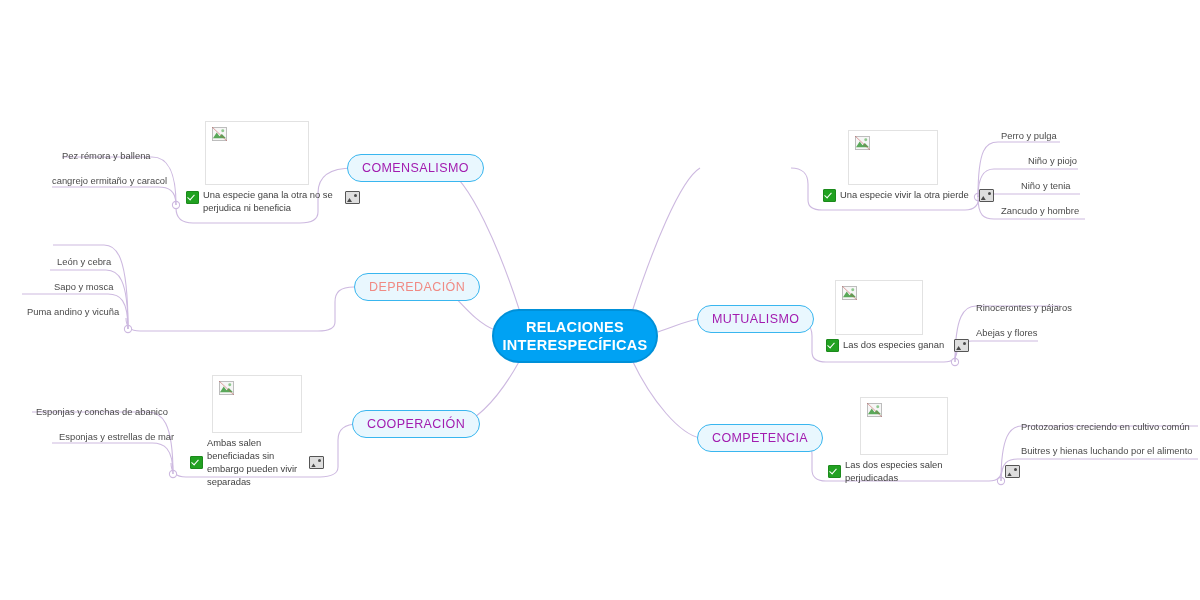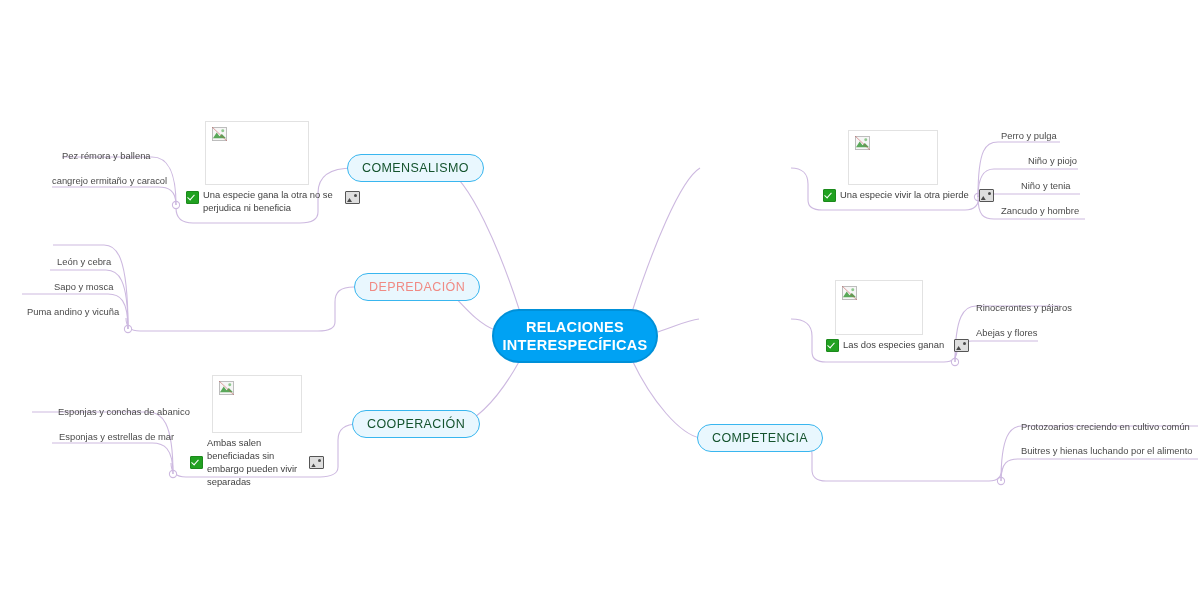--- a/index.html
+++ b/index.html
@@ -69,7 +69,7 @@
     background: #e9f7fe;
     border: 1.6px solid #39b6ef;
     border-radius: 14px;
-    color: #14532d;
+    color: #a21caf;
     font-size: 12.5px;
     letter-spacing: 0.4px;
     display: flex;

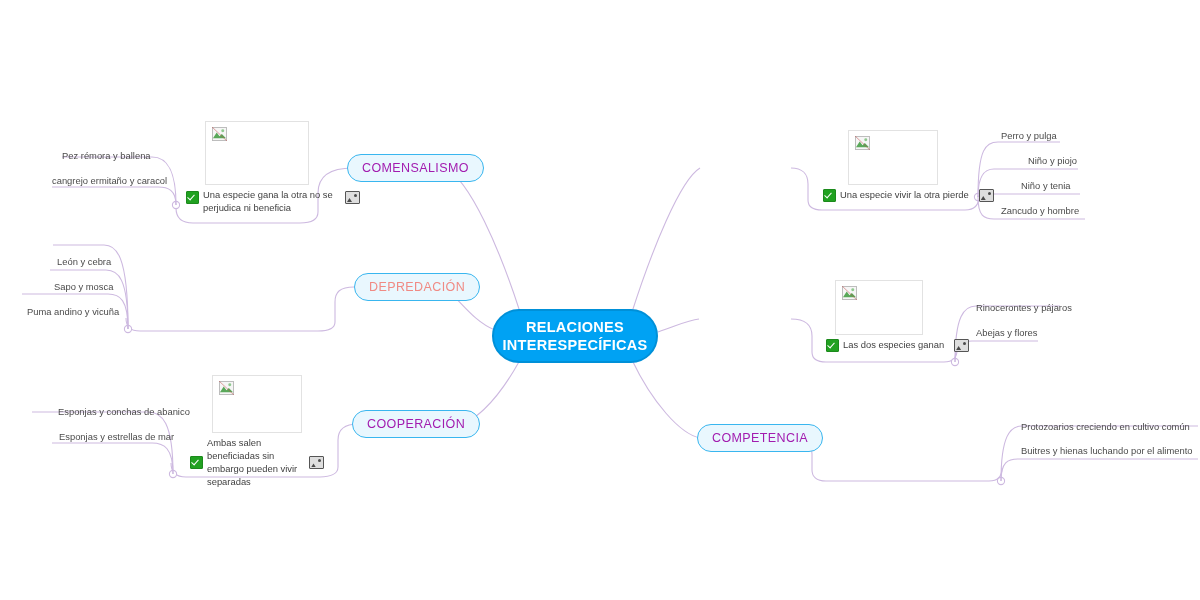--- a/index.html
+++ b/index.html
@@ -238,6 +238,7 @@
   <div class="branch" style="left:352px; top:410px;">COOPERACIÓN</div>
 
 
+  <div class="branch" style="left:697px; top:305px;">MUTUALISMO</div>
 
   <div class="branch" style="left:697px; top:424px;">COMPETENCIA</div>
 

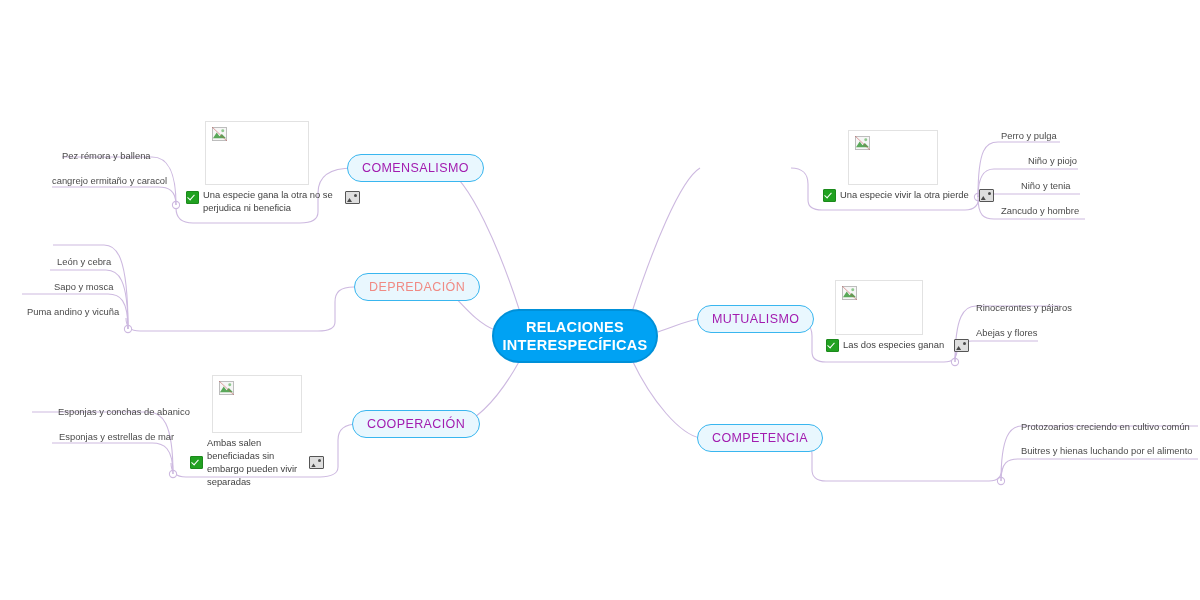--- a/index.html
+++ b/index.html
@@ -315,7 +315,7 @@
   <div class="leaf left" style="left:54px; top:282px;">Sapo y mosca</div>
   <div class="leaf left" style="left:27px; top:307px;">Puma andino y vicuña</div>
 
-  <div class="leaf left" style="left:58px; top:407px;">Esponjas y conchas de abanico</div>
+  <div class="leaf left" style="left:36px; top:407px;">Esponjas y conchas de abanico</div>
   <div class="leaf left" style="left:59px; top:432px;">Esponjas y estrellas de mar</div>
 
   <div class="leaf right" style="left:1001px; top:131px;">Perro y pulga</div>

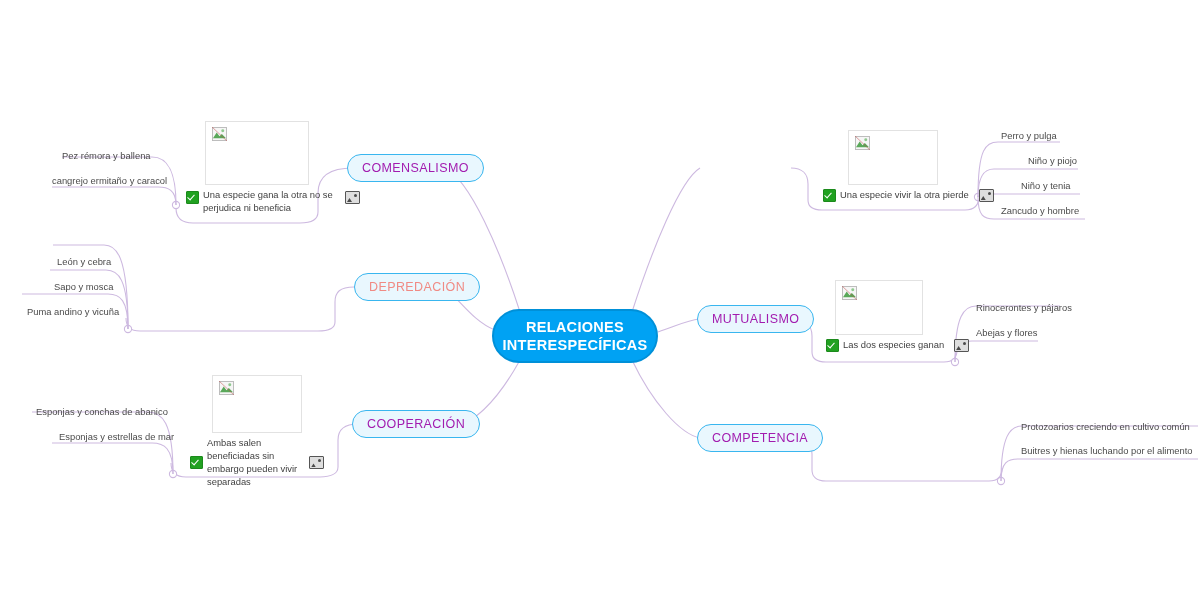--- a/index.html
+++ b/index.html
@@ -307,6 +307,21 @@
     </div>
   </div>
 
+  <div class="note" style="left:828px; top:397px;">
+    <div class="frame" style="width:88px; height:58px; margin-left:32px;">
+      <svg class="brokenimg" viewBox="0 0 16 15">
+        <rect x="0.5" y="0.5" width="15" height="14" fill="#f6f6f6" stroke="#b9b9b9" stroke-width="1"></rect>
+        <path d="M1 12 L5 6 L8 10 L10.5 7.5 L15 12 Z" fill="#5aa85a"></path>
+        <circle cx="11.5" cy="4" r="1.6" fill="#8fc98f"></circle>
+        <path d="M0 0 L16 15" stroke="#c24a4a" stroke-width="1" opacity="0.55"></path>
+      </svg>
+    </div>
+    <div class="caption" style="align-items:center;">
+      <span class="chk" style="margin-top:0;"></span>
+      <span class="cap-text" style="max-width:150px;">Las dos especies salen perjudicadas</span>
+      <span class="imgbadge" style="margin-top:0;"></span>
+    </div>
+  </div>
 
   <div class="leaf left" style="left:62px; top:151px;">Pez rémora y ballena</div>
   <div class="leaf left" style="left:52px; top:176px;">cangrejo ermitaño y caracol</div>

